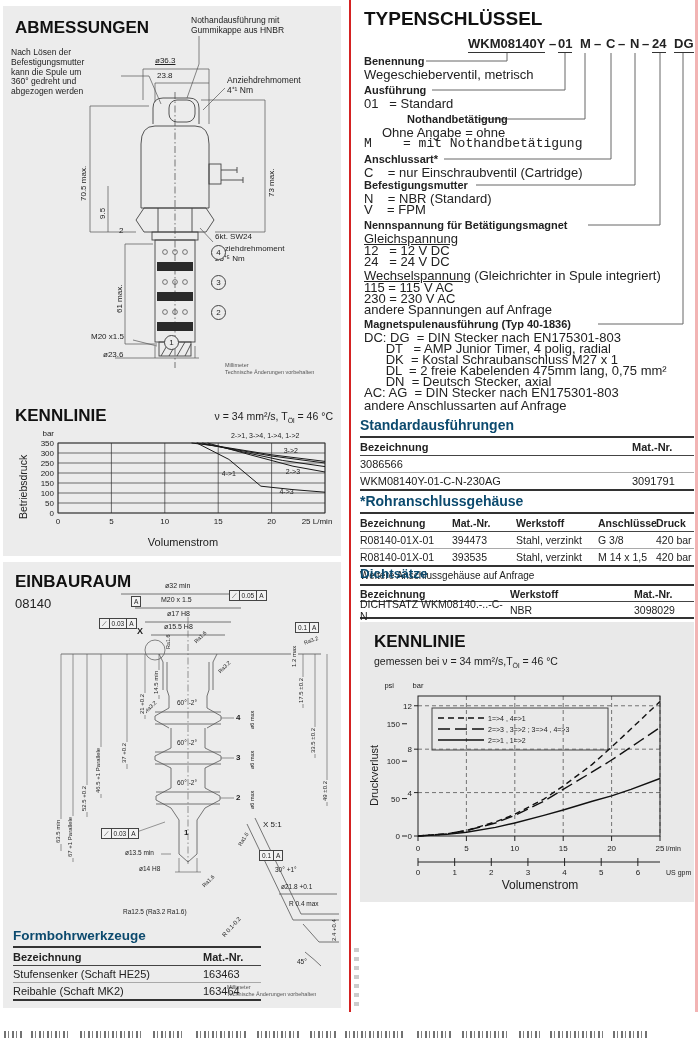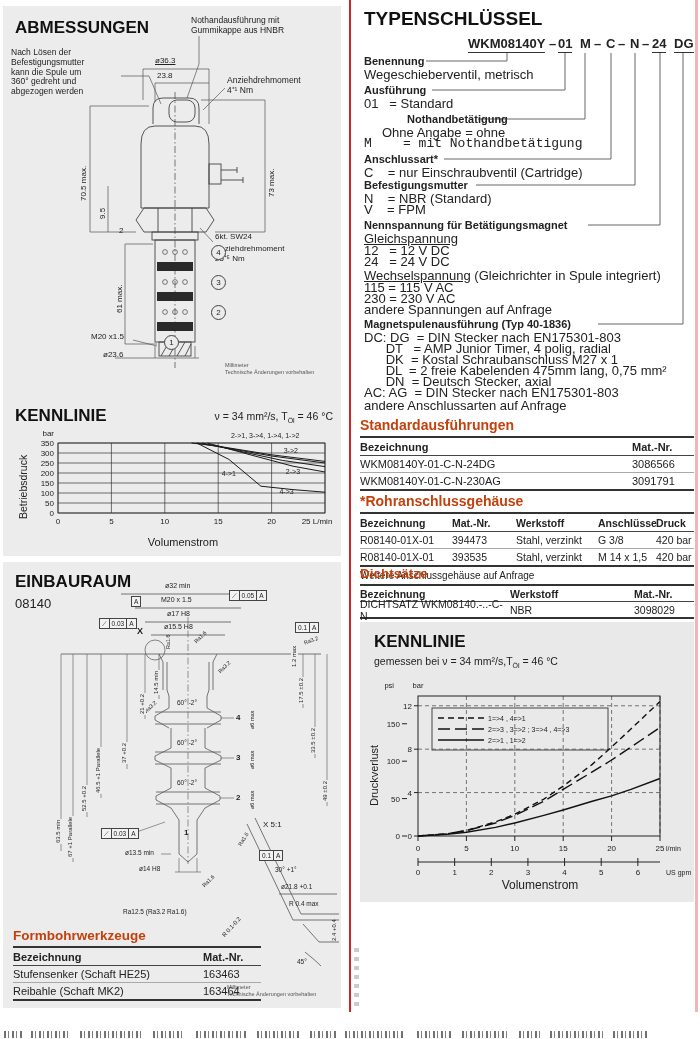--- a/index.html
+++ b/index.html
@@ -31,7 +31,7 @@
   .code-tok{position:absolute;font-size:13px;font-weight:bold;color:#222;white-space:nowrap;}
   .code-tok.u{border-bottom:1.5px solid #333;padding-bottom:1px;}
   .tbl{position:absolute;}
-  .tbl .t-title{font-weight:bold;font-size:14px;margin-bottom:3px;color:#c2410c;}
+  .tbl .t-title{font-weight:bold;font-size:14px;margin-bottom:3px;color:#0c4a6e;}
   .tbl .rows{border-top:2px solid #333;}
   .tr{display:flex;align-items:center;font-size:11px;border-bottom:1px solid #a9a9a9;height:16px;}
   .tr.hd{font-weight:bold;border-bottom:1.2px solid #444;height:17px;}

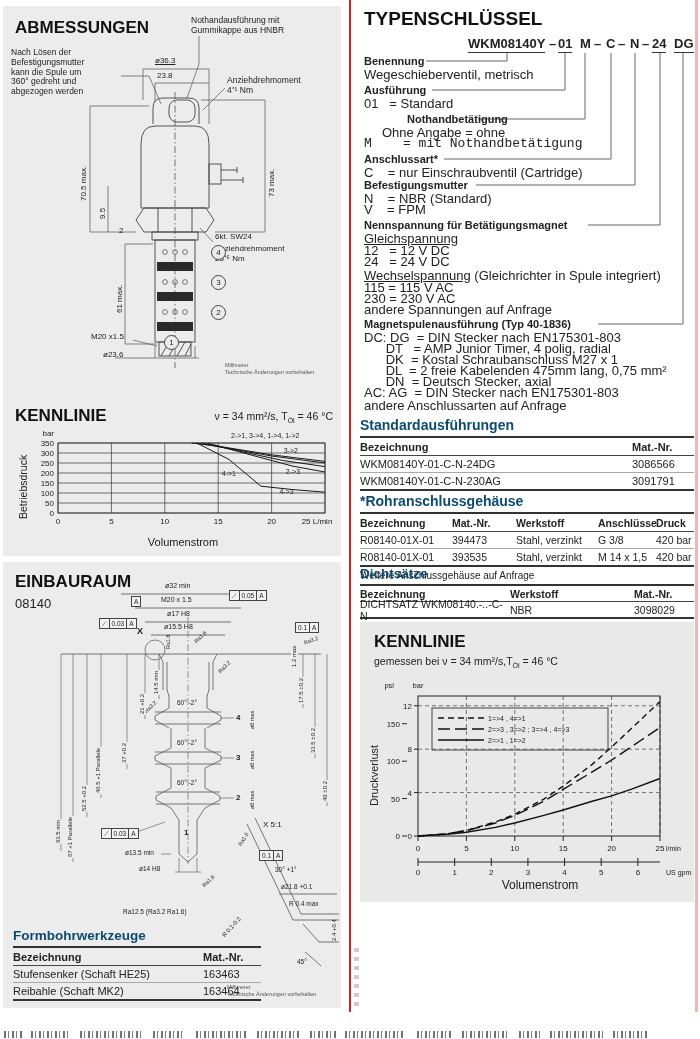--- a/index.html
+++ b/index.html
@@ -424,7 +424,6 @@
       <div style="width:62px;">Mat.-Nr.</div>
     </div>
     <div class="tr">
-      <div style="flex:1;">WKM08140Y-01-C-N-24DG</div>
       <div style="width:62px;">3086566</div>
     </div>
     <div class="tr last">

